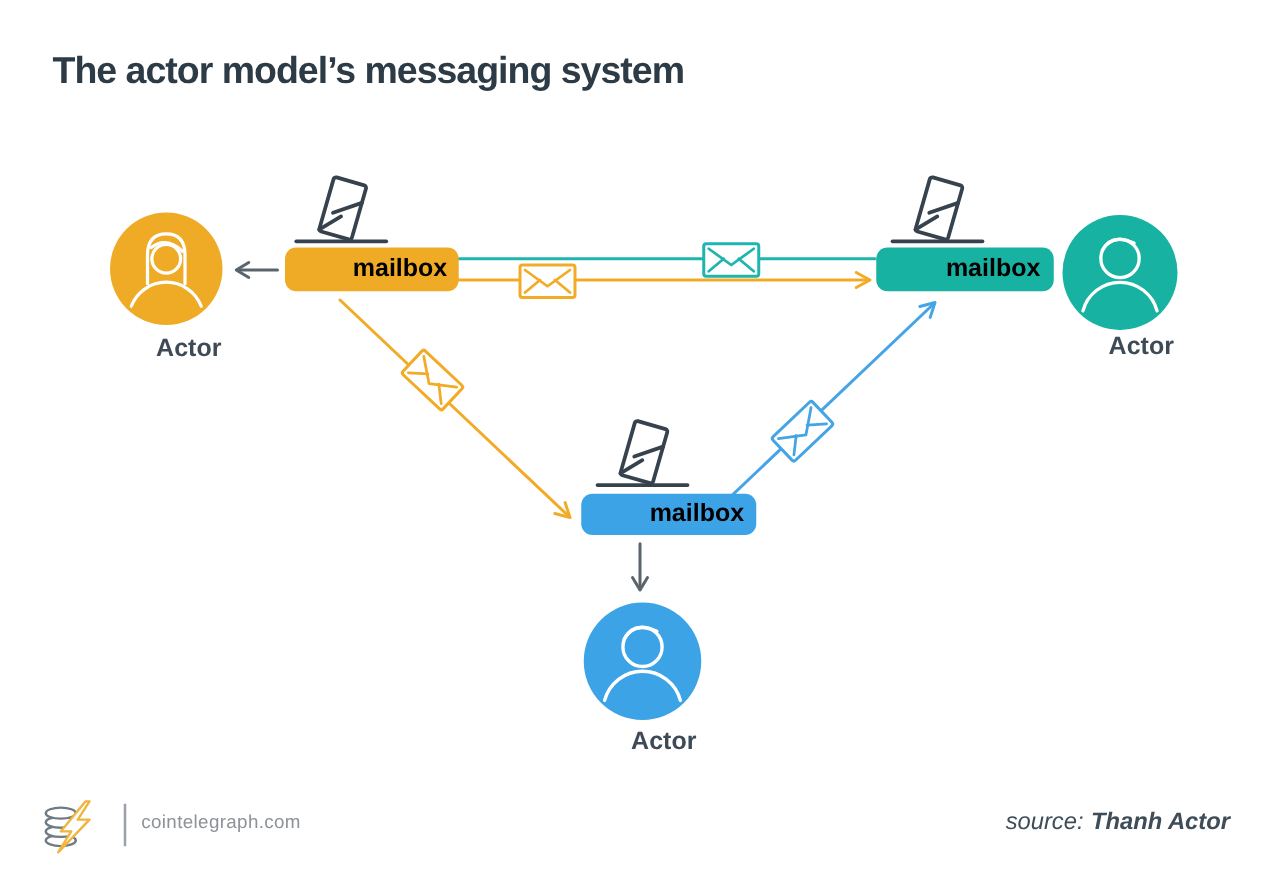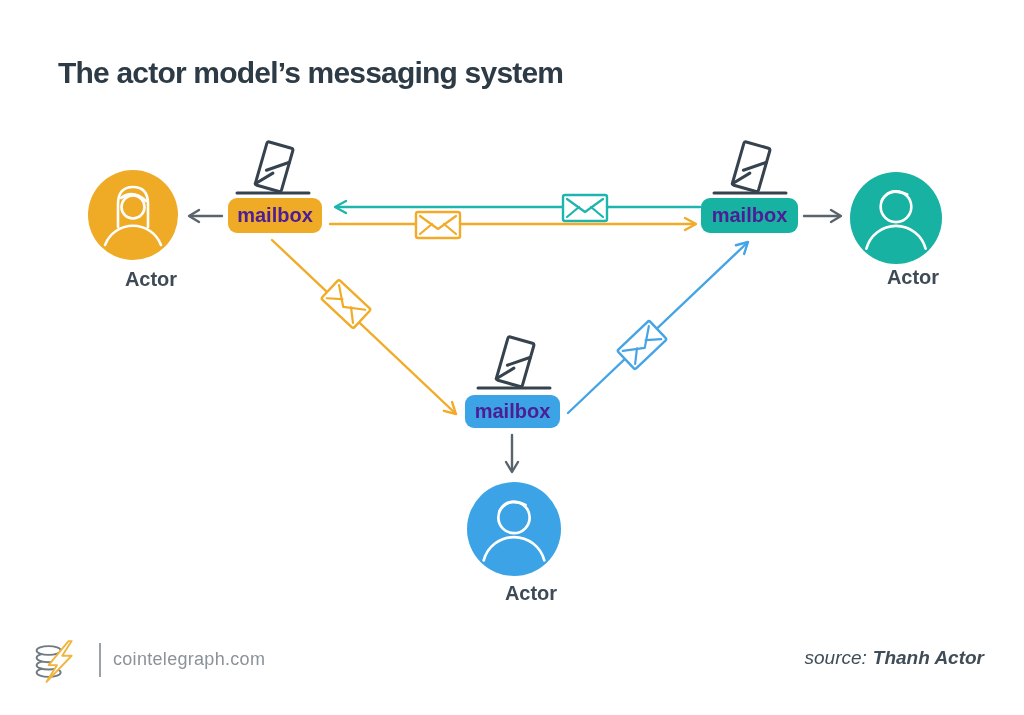--- a/index.html
+++ b/index.html
@@ -8,7 +8,7 @@
     font-family:"Liberation Sans", sans-serif;
   }
   .title{
-    position:absolute;left:42px;top:40px;margin:16px;
+    position:absolute;left:42px;top:40px;margin:0;
     font-size:30px;font-weight:700;letter-spacing:-0.8px;color:#2d3b46;
   }
   .overlay{position:absolute;left:0;top:0;width:1024px;height:715px;}

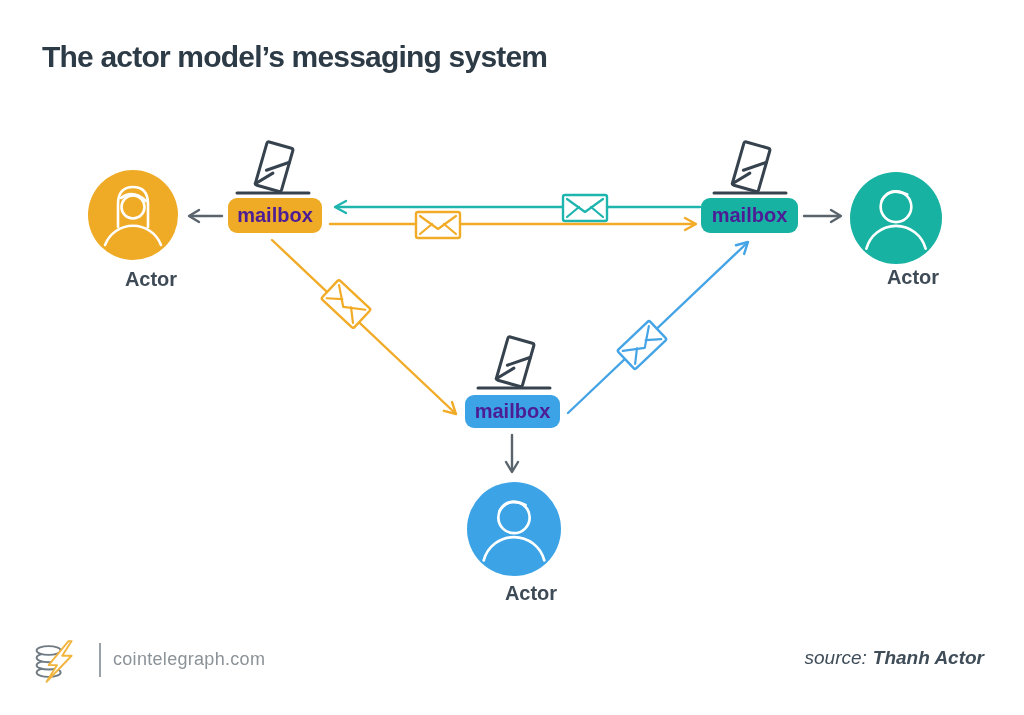--- a/index.html
+++ b/index.html
@@ -26,7 +26,7 @@
   .label-bottom{left:514px;top:582px;}
   .mailbox{
     position:absolute;display:flex;align-items:center;justify-content:center;
-    border-radius:9px;color:#4c1d95;font-size:20px;font-weight:700;
+    border-radius:9px;color:#000000;font-size:20px;font-weight:700;padding-left:45px;
   }
   .mailbox-left{left:228px;top:198px;width:94px;height:35px;background:#efab26;}
   .mailbox-right{left:701px;top:198px;width:97px;height:35px;background:#17b2a2;}

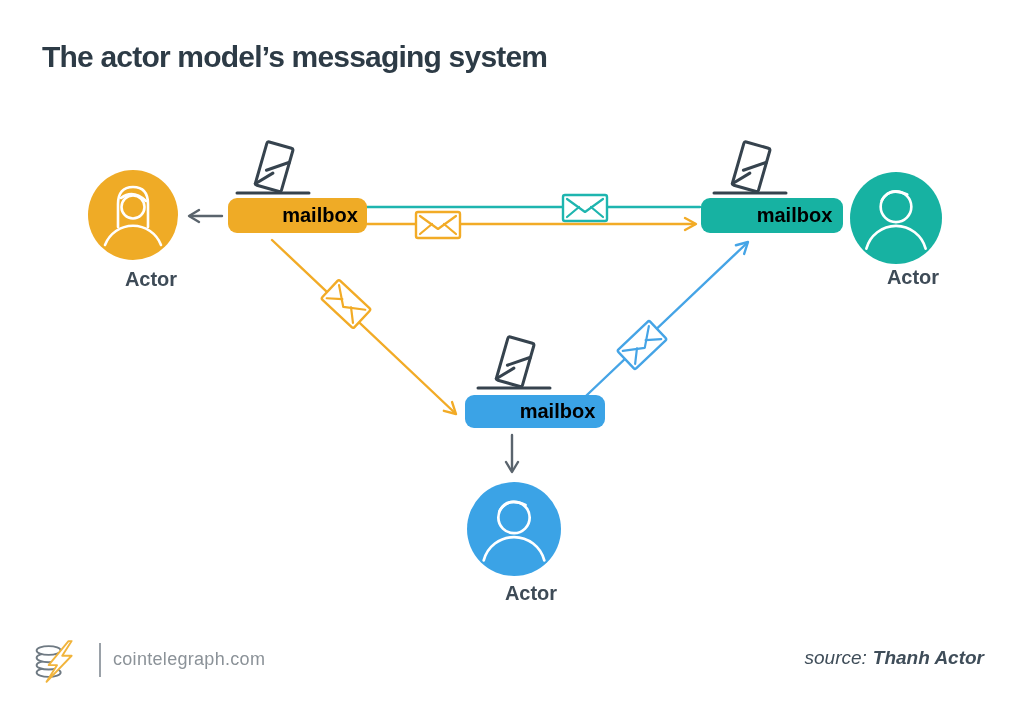--- a/index.html
+++ b/index.html
@@ -40,7 +40,7 @@
   .footer{position:absolute;left:0;right:0;top:636px;height:60px;}
   .logo{position:absolute;left:34px;top:4px;}
   .footer-divider{position:absolute;left:99px;top:7px;width:2px;height:34px;background:#9aa1a8;}
-  .footer-site{position:absolute;left:113px;top:13px;font-size:18px;color:#8b9298;letter-spacing:0.3px;}
+  .footer-site{position:absolute;left:113px;top:13px;font-size:15px;color:#8b9298;letter-spacing:0.3px;}
   .source{position:absolute;right:40px;top:11px;font-size:19px;font-style:italic;color:#3f4d59;}
   .source .prefix{font-weight:400;margin-right:6px;text-align:right;}
   .source .name{font-weight:700;}

